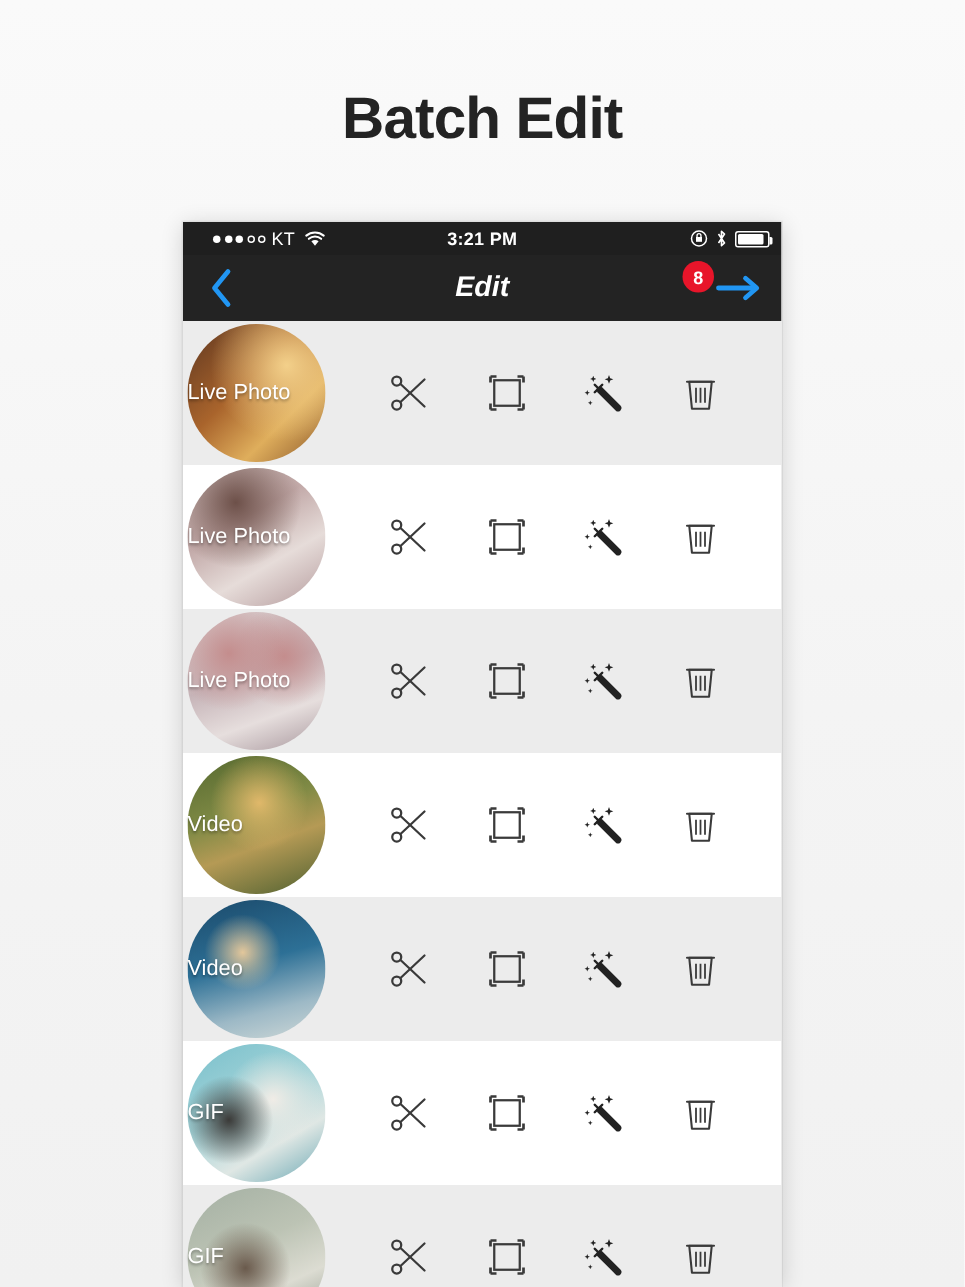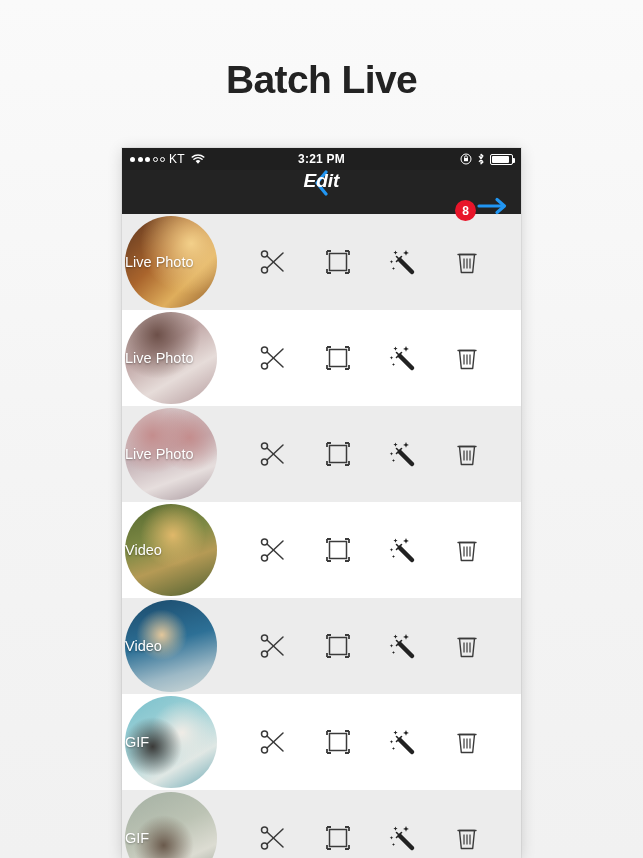--- a/index.html
+++ b/index.html
@@ -236,7 +236,7 @@
 
 <div id="page-bg"></div>
 
-<div id="page-title">Batch Live</div>
+<div id="page-title">Batch Edit</div>
 
 <div id="phone">
 

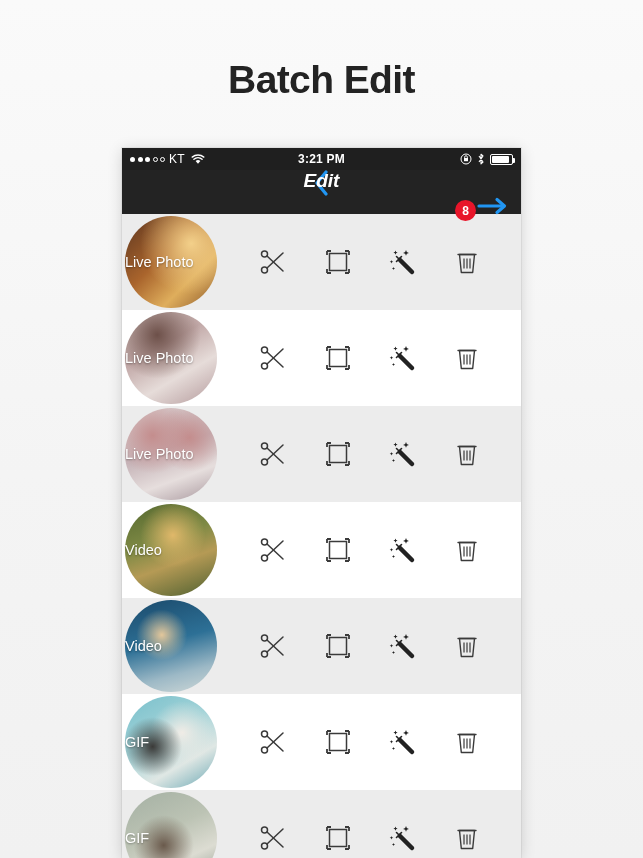--- a/index.html
+++ b/index.html
@@ -57,6 +57,7 @@
     display: flex;
     align-items: center;
     font-size: 12px;
+    padding-left: 12px;
   }
   .sb-left {
     display: flex;

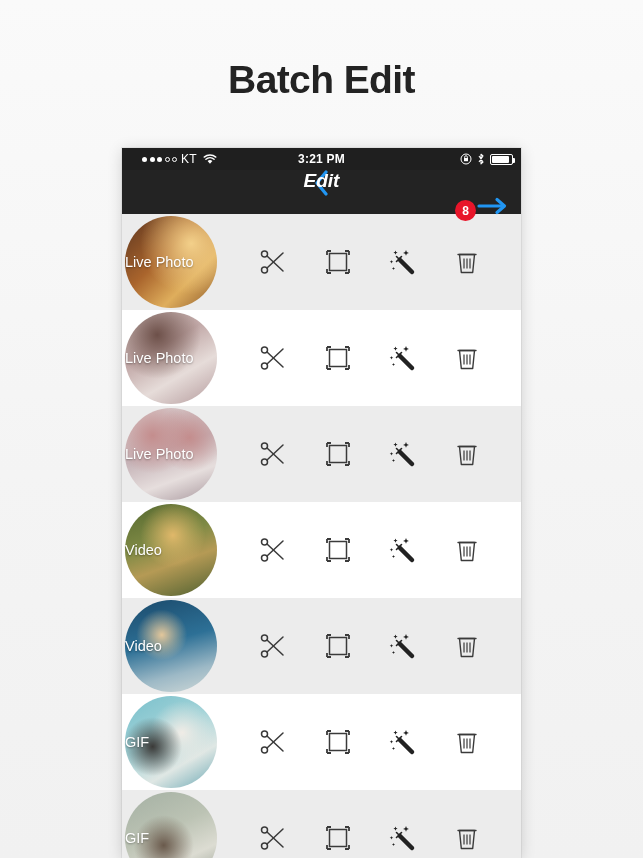--- a/index.html
+++ b/index.html
@@ -126,7 +126,6 @@
     background: #232323;
     display: flex;
     align-items: center;
-    flex-direction: column;
   }
   #back-button {
     width: 52px;

